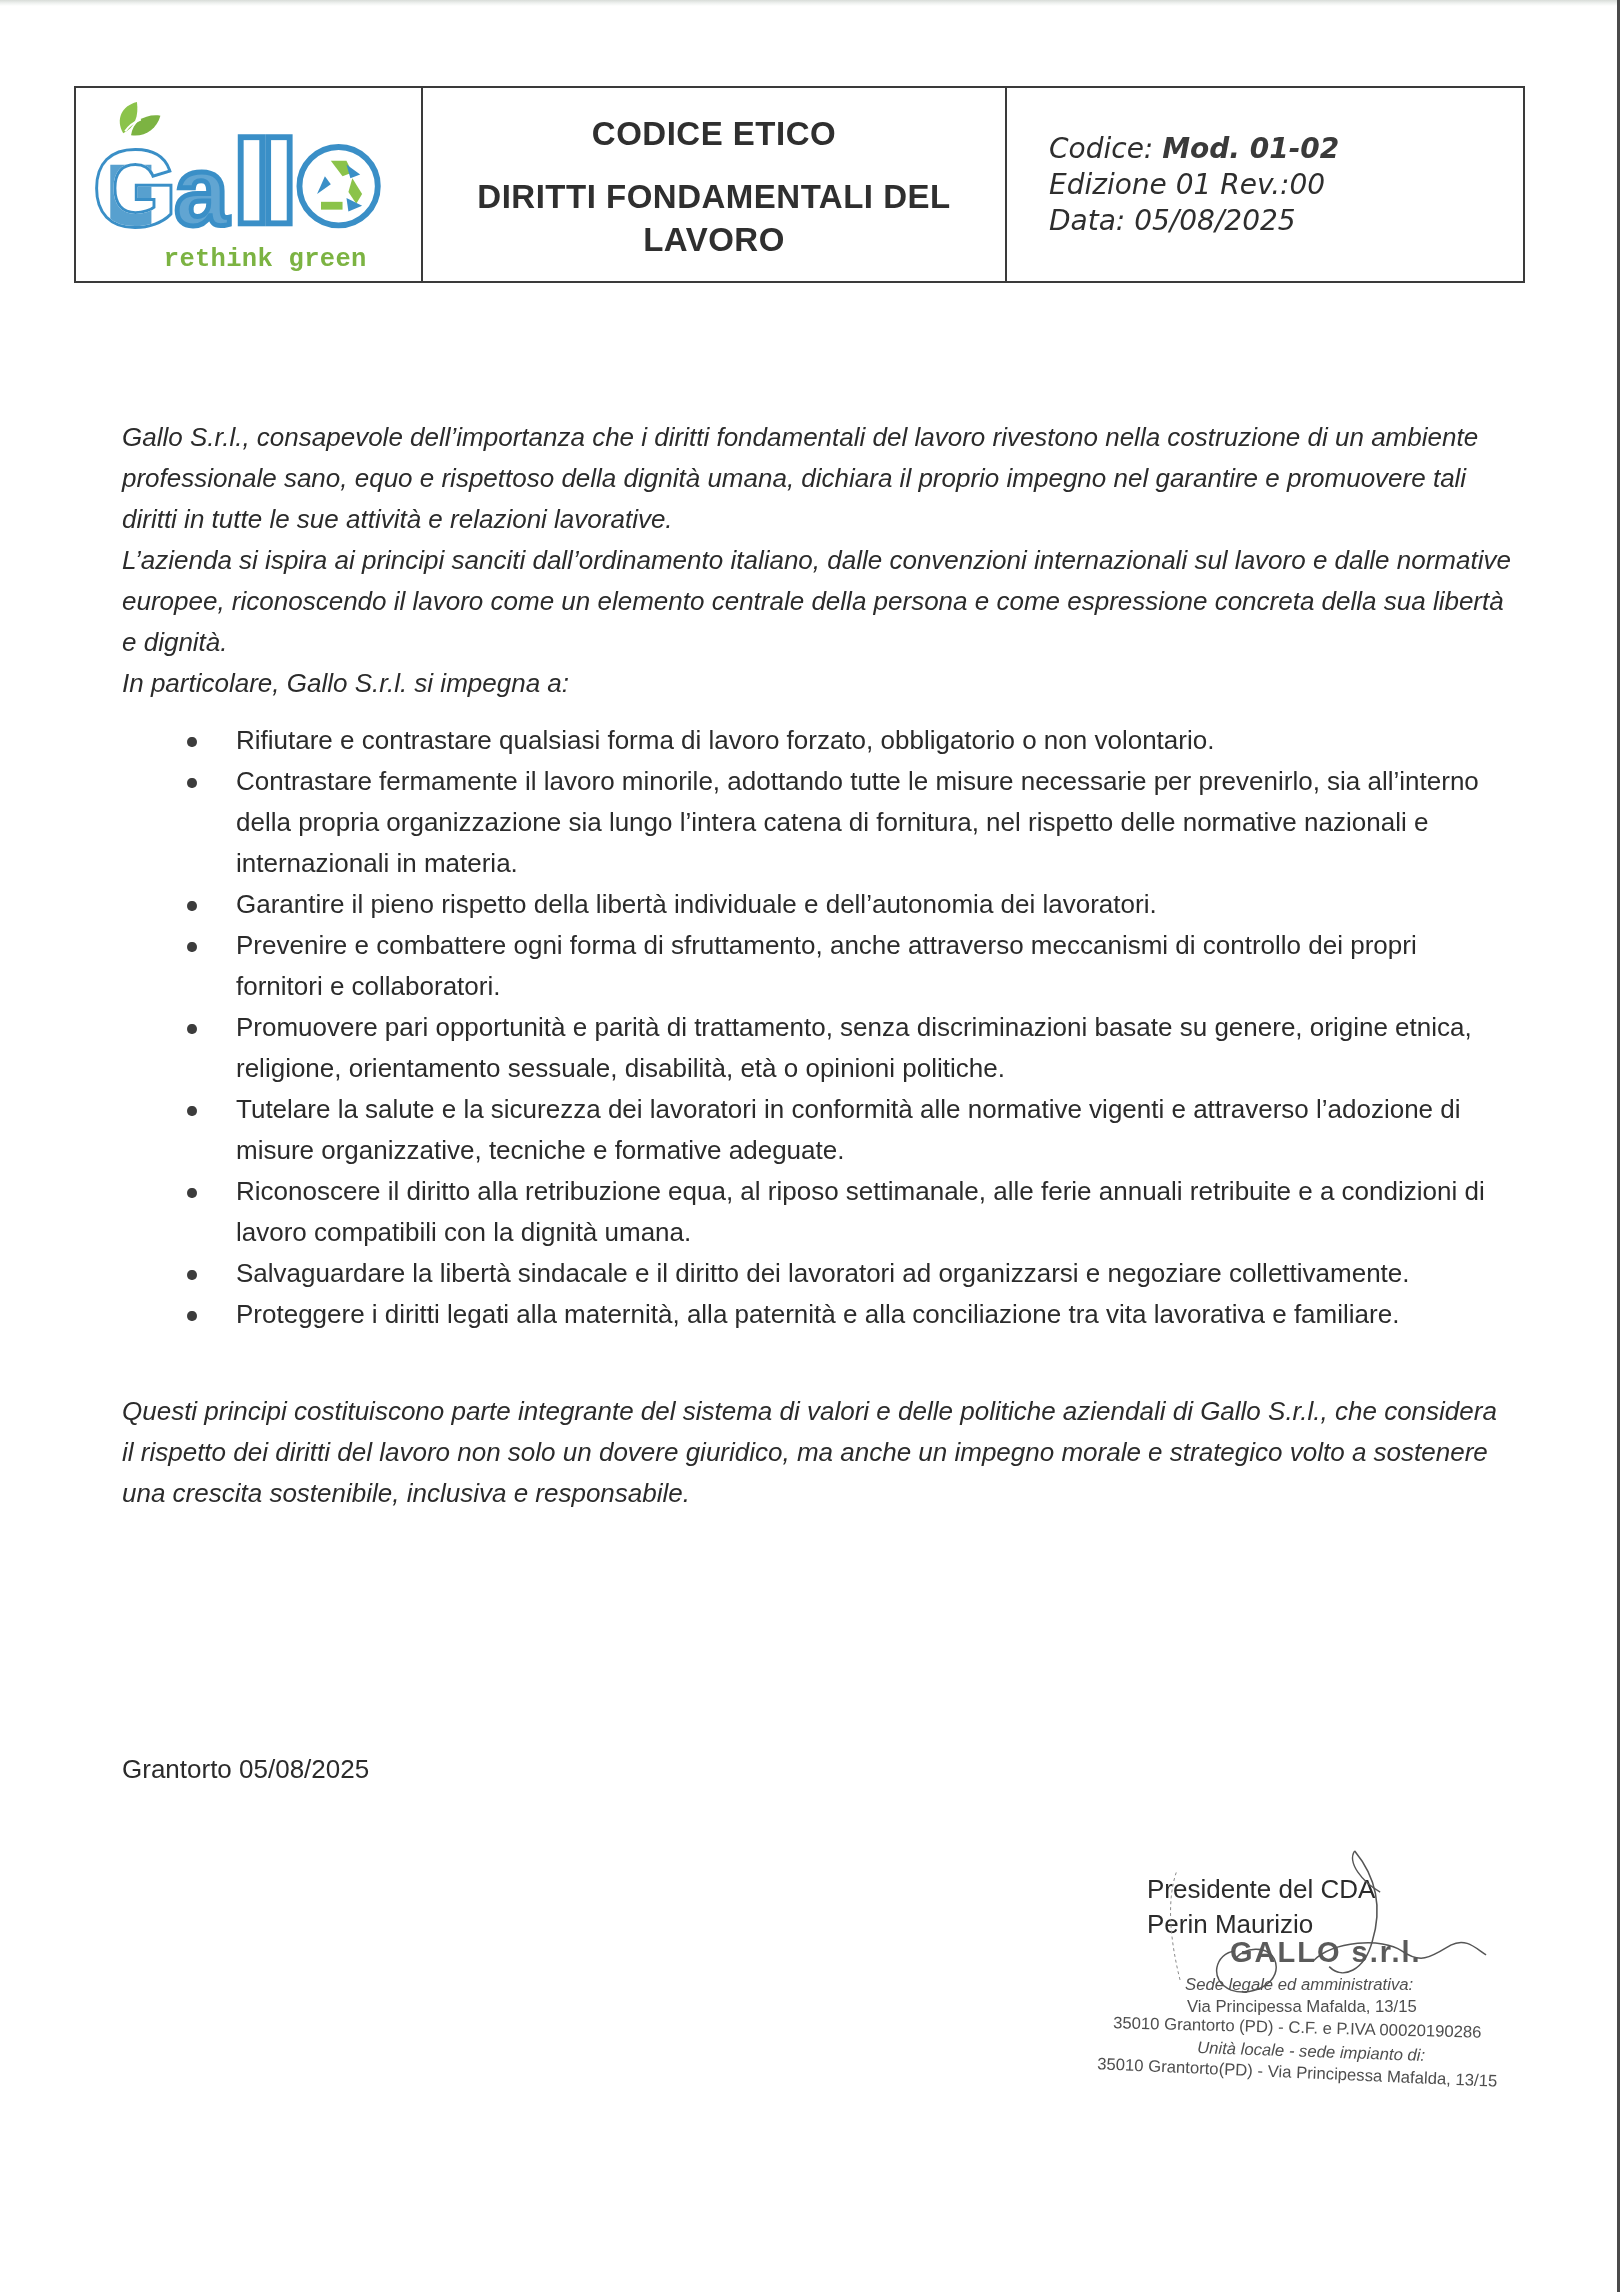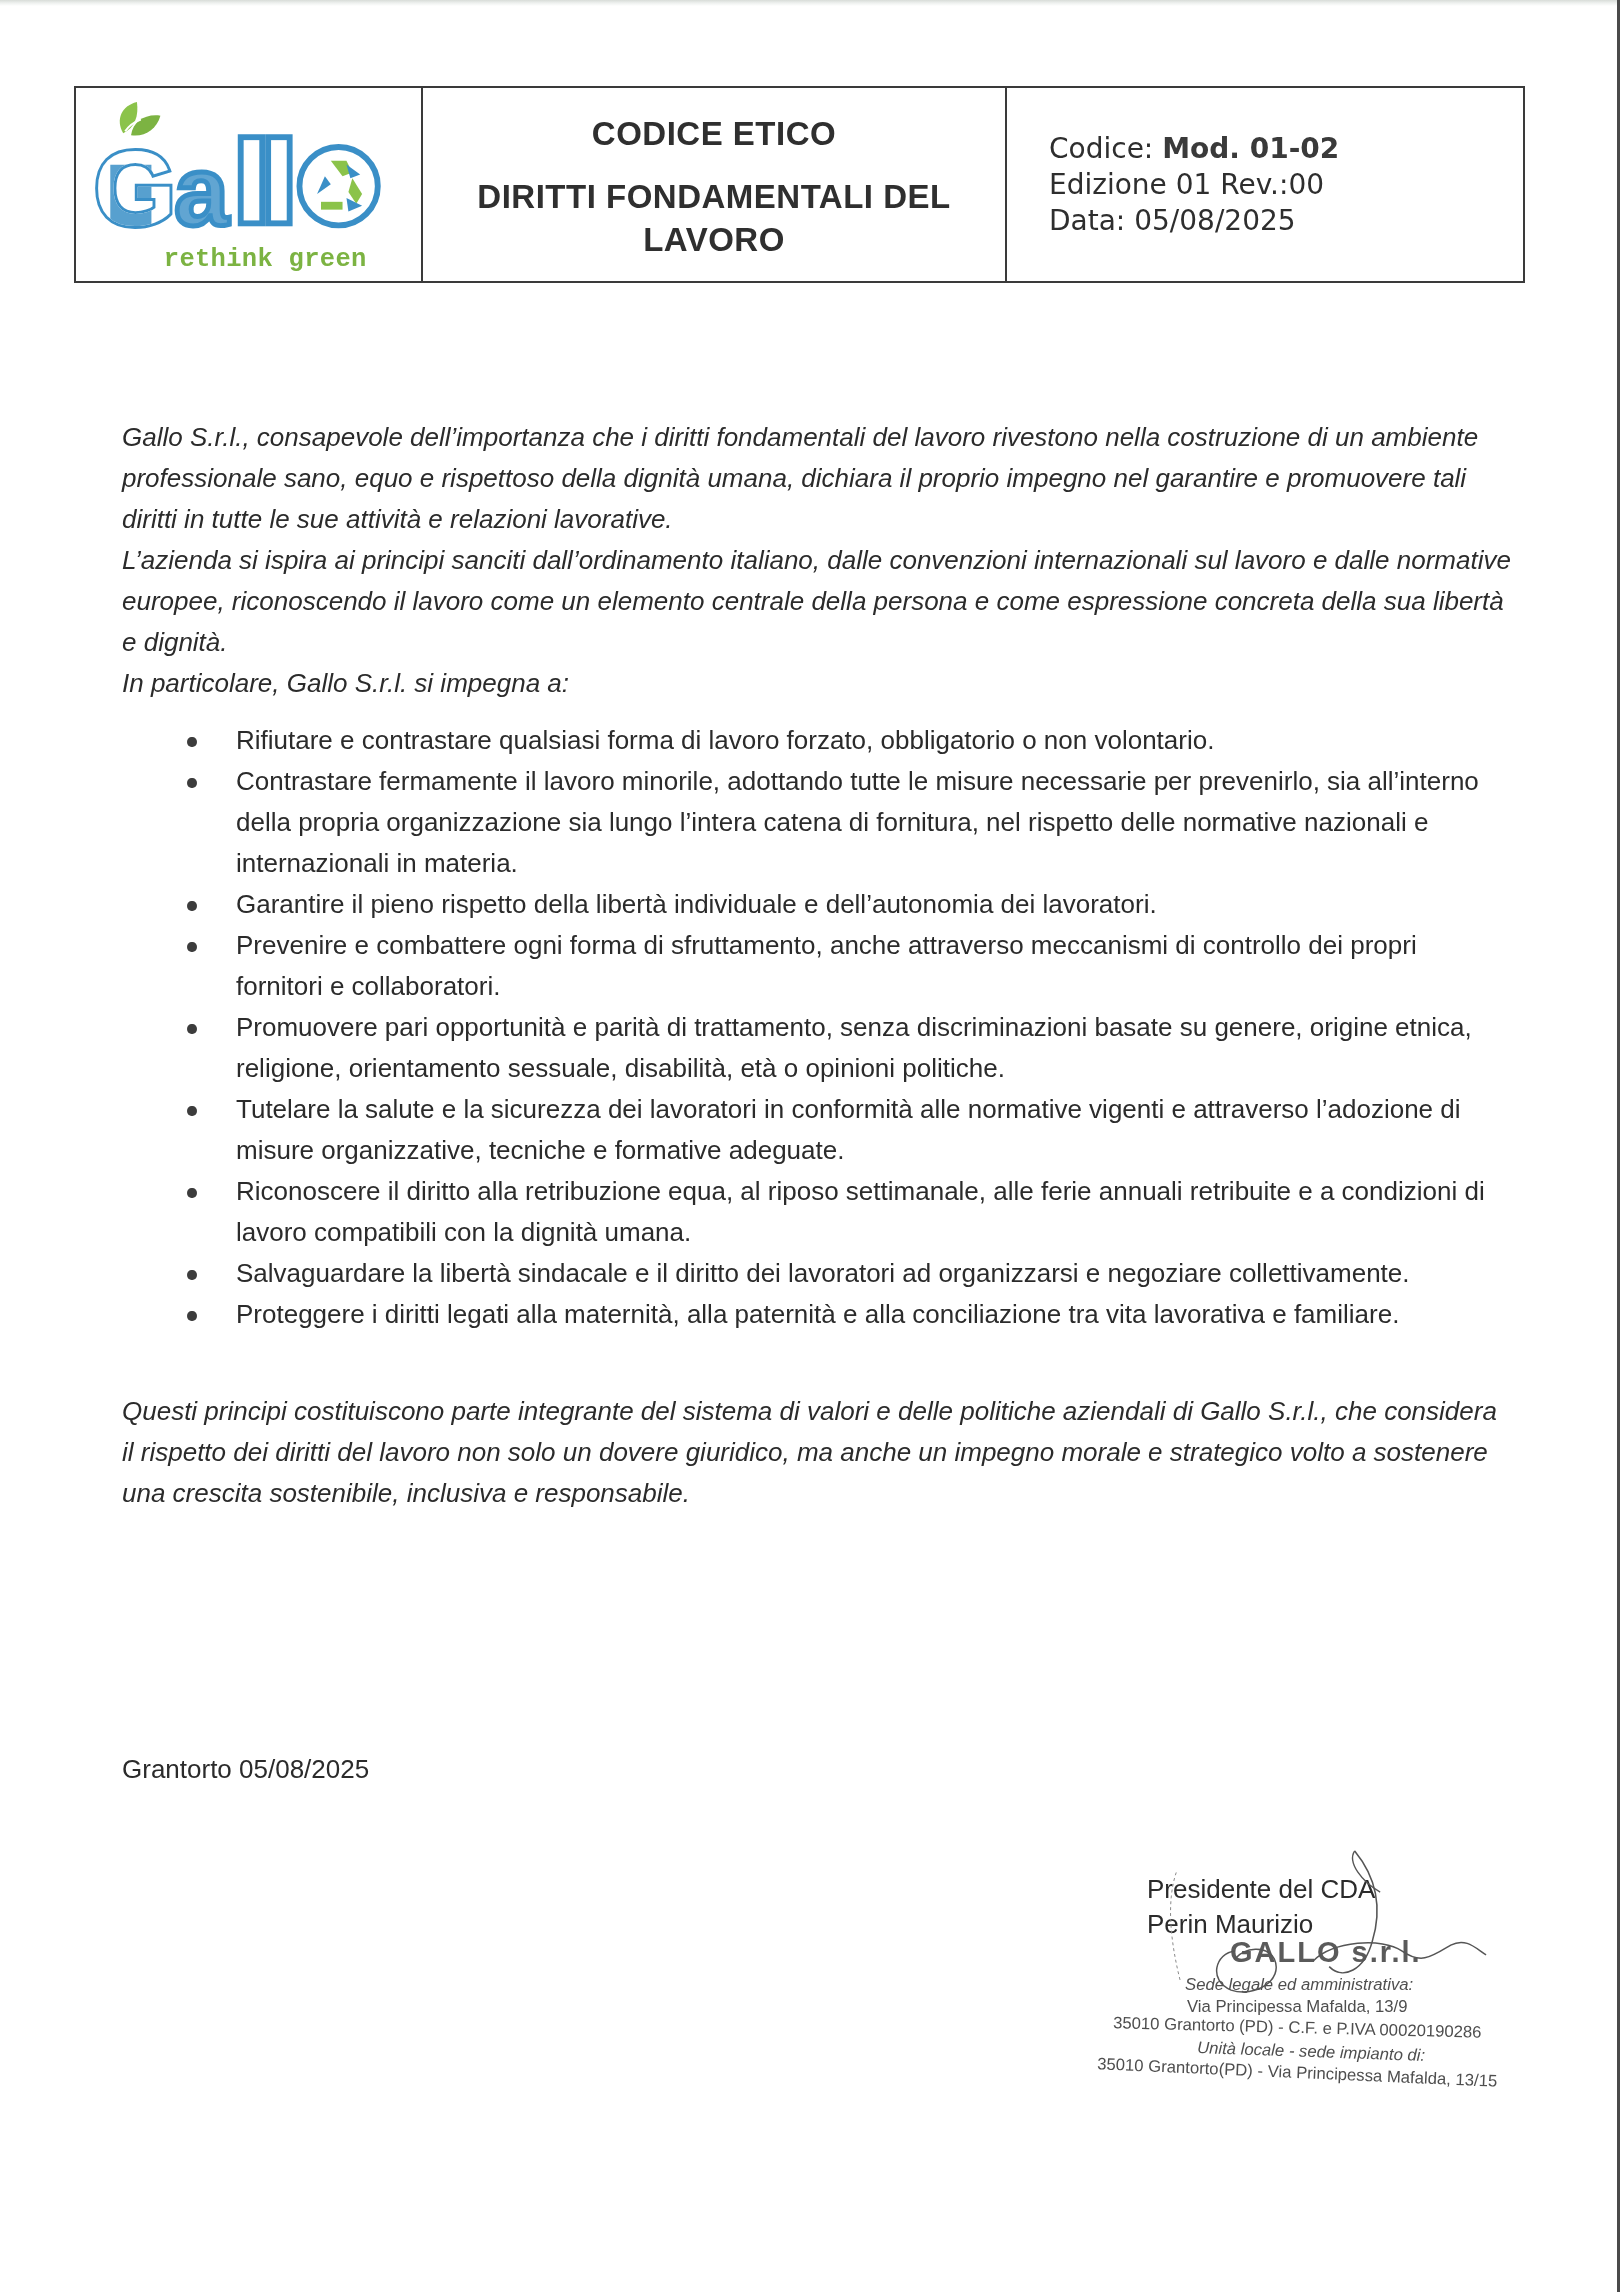--- a/index.html
+++ b/index.html
@@ -65,6 +65,7 @@
       font-size: 28px;
       line-height: 36px;
       color: #2e2e2e;
+      font-style: italic;
     }
     .cell-meta .meta-bold {
       font-weight: bold;

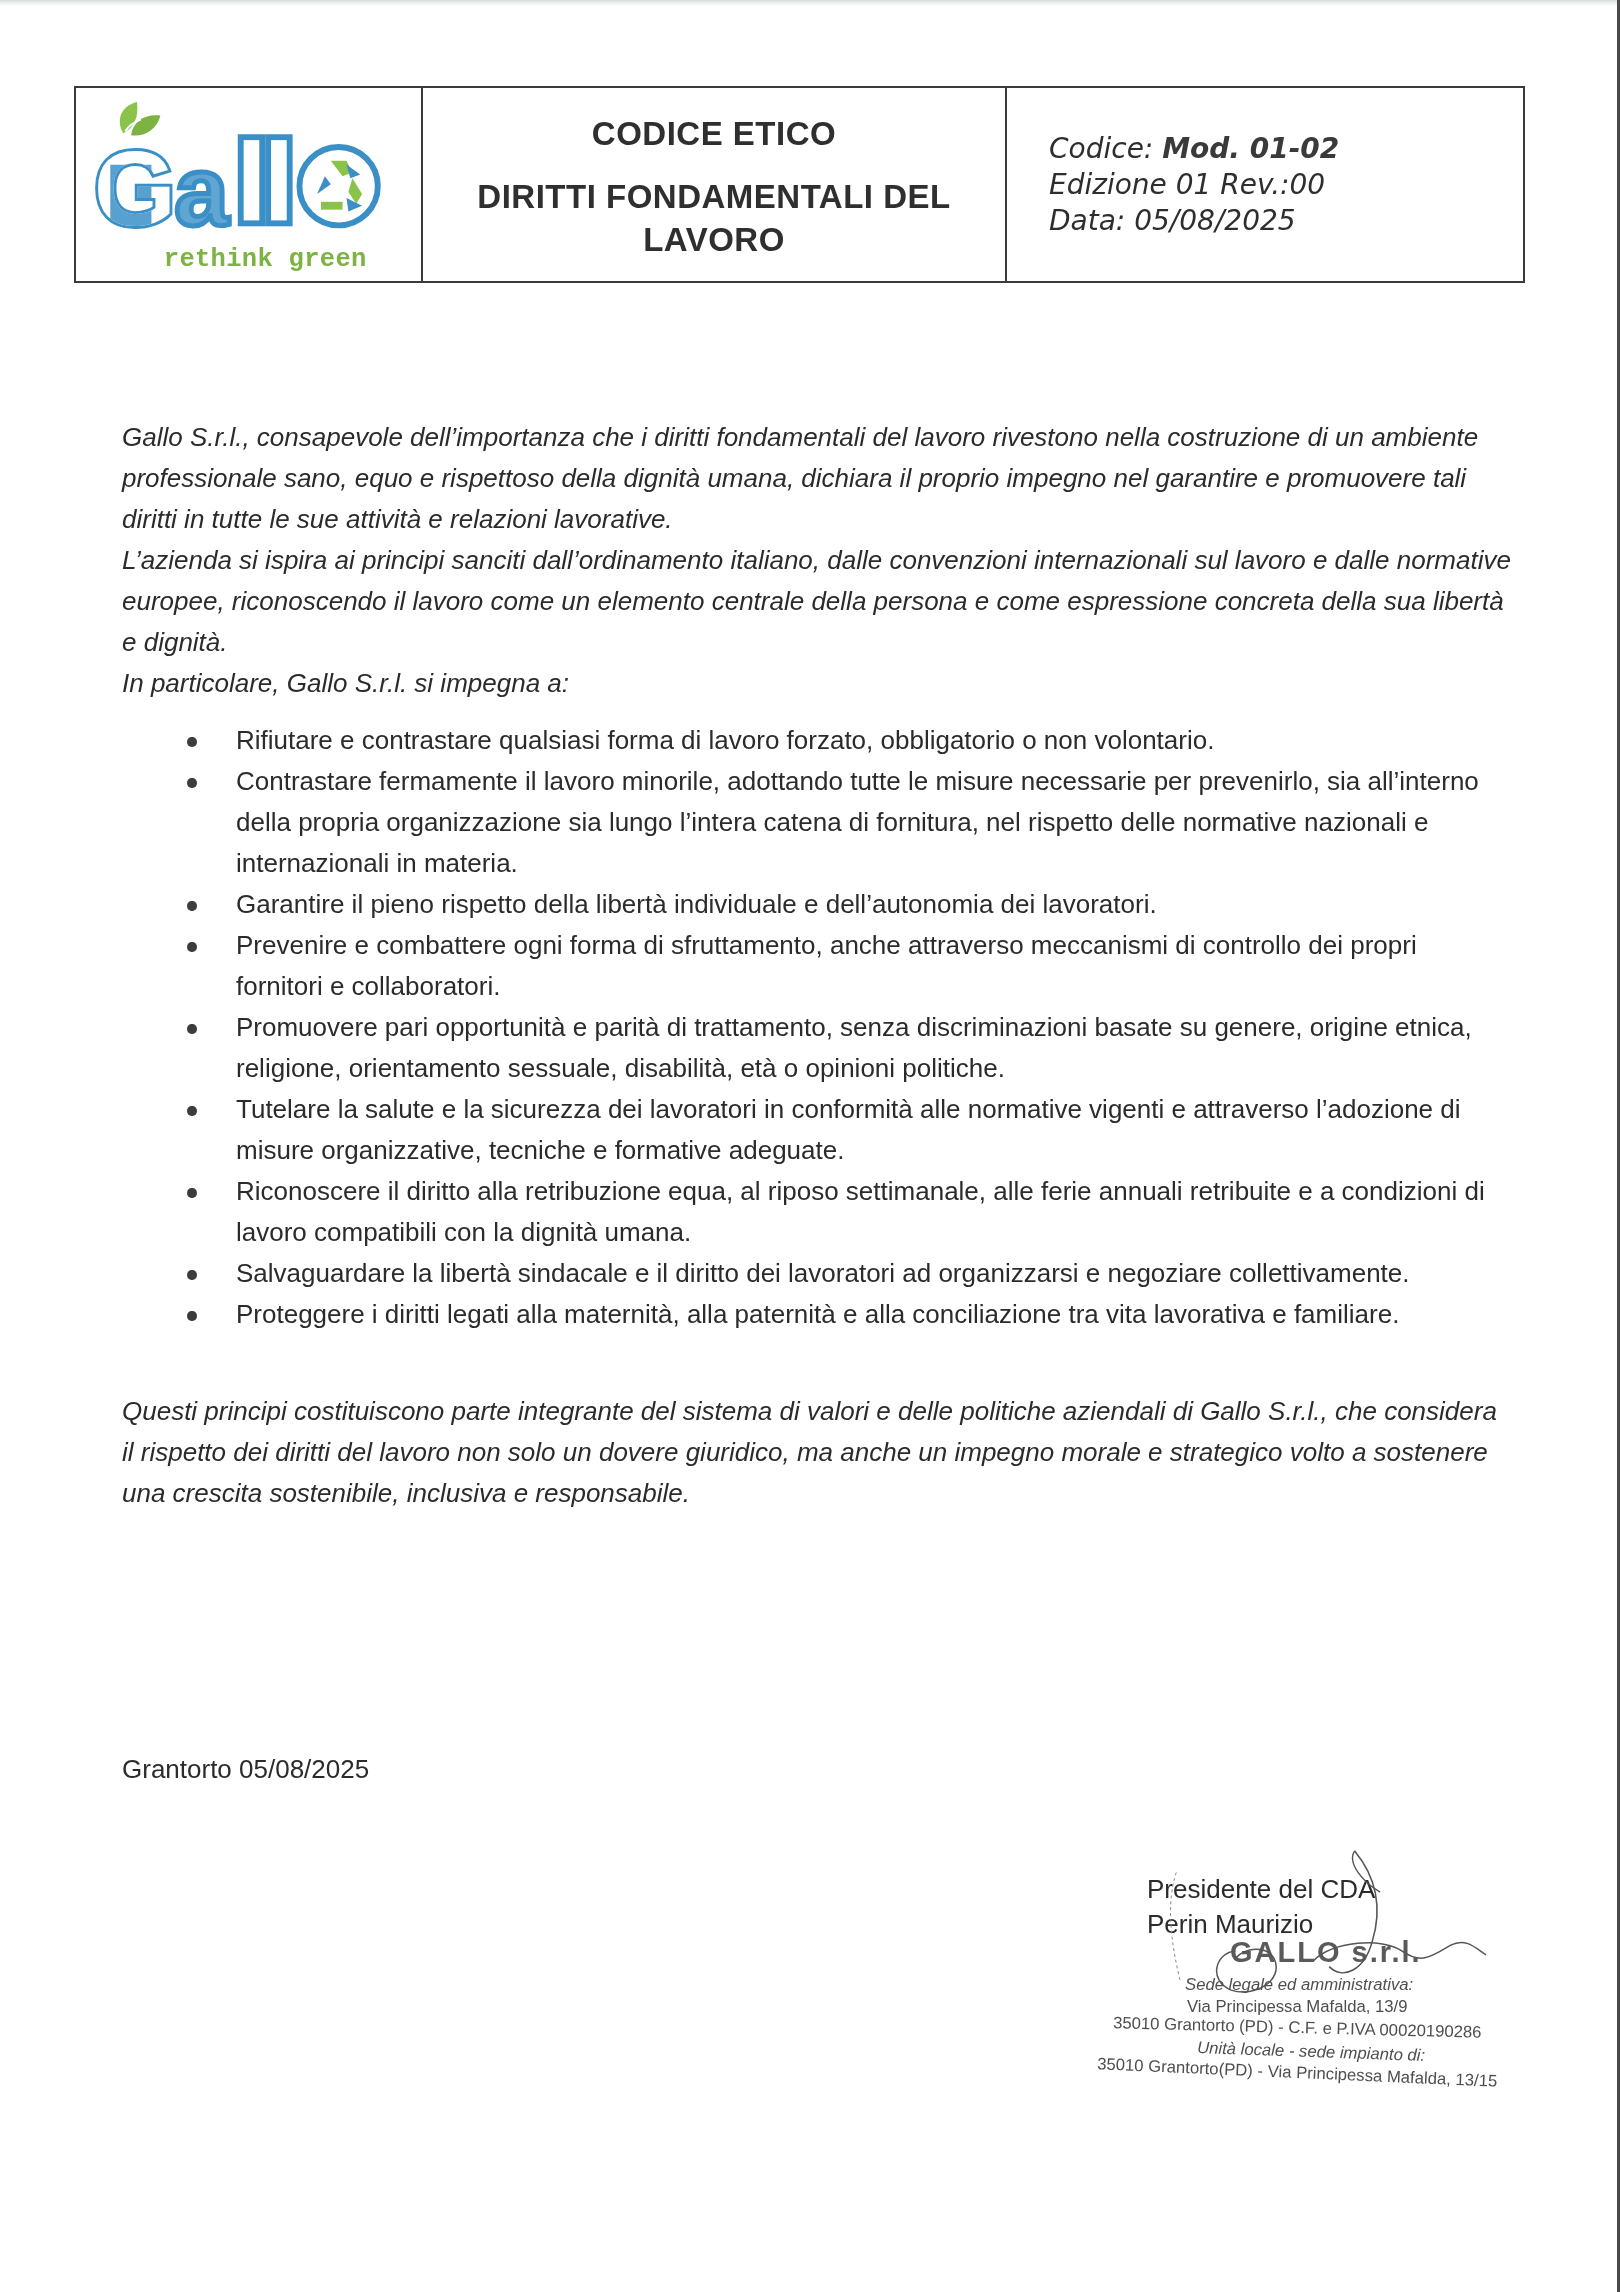--- a/index.html
+++ b/index.html
@@ -303,7 +303,7 @@
 <div class="stamp">
   <div class="stamp-company">GALLO s.r.l.</div>
   <div class="stamp-line it" style="left:92px; top:39px;">Sede legale ed amministrativa:</div>
-  <div class="stamp-line" style="left:94px; top:61px;">Via Principessa Mafalda, 13/9</div>
+  <div class="stamp-line" style="left:94px; top:61px;">Via Principessa Mafalda, 13/15</div>
   <div class="stamp-line" style="left:19.6px; top:82px; transform: rotate(1.5deg);">35010 Grantorto (PD) - C.F. e P.IVA 00020190286</div>
   <div class="stamp-line it" style="left:104px; top:106px; transform: rotate(2deg);">Unità locale - sede impianto di:</div>
   <div class="stamp-line" style="left:3.9px; top:127px; transform: rotate(2.5deg);">35010 Grantorto(PD) - Via Principessa Mafalda, 13/15</div>

